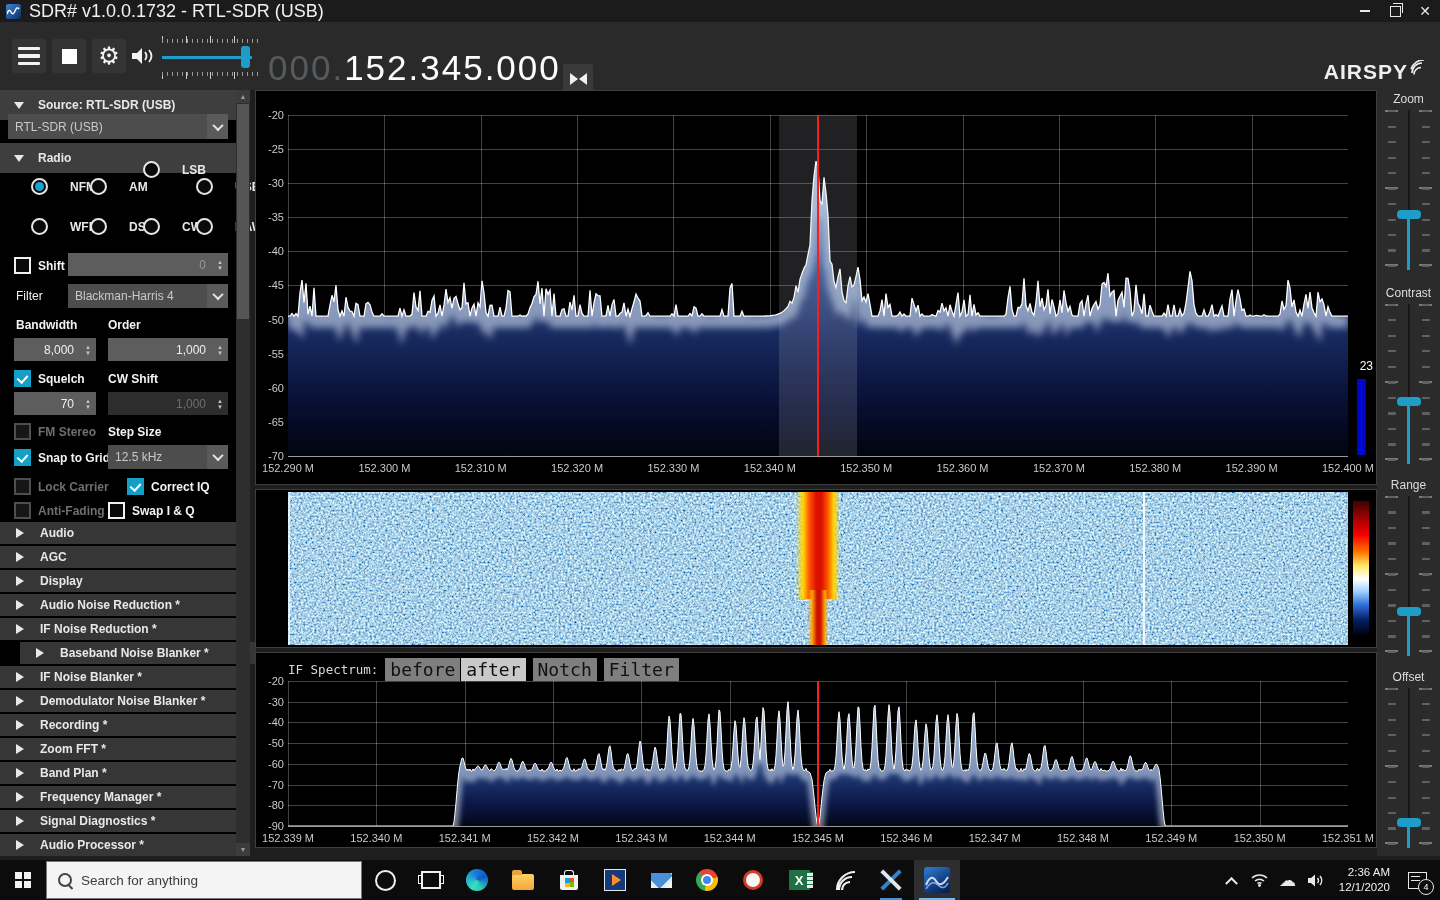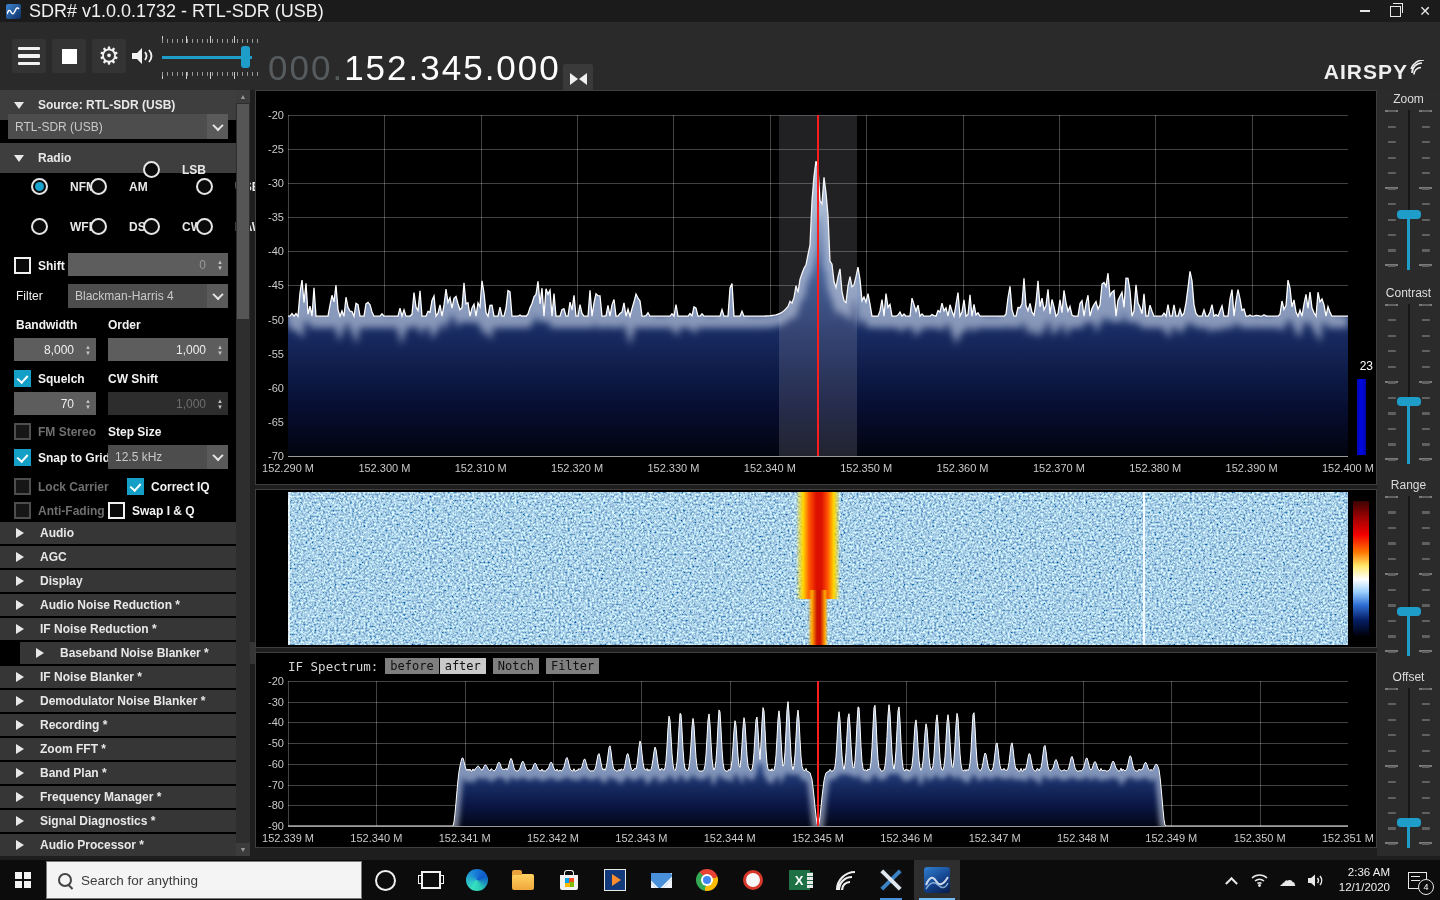--- a/index.html
+++ b/index.html
@@ -109,7 +109,7 @@
   
   #ifheader{position:absolute;left:32px;top:5px;display:flex;align-items:center;gap:7px;
     font-family:"DejaVu Sans Mono",monospace;font-size:12.5px;color:#d8d8d8;}
-  .ifbtn{background:#7f7f7f;color:#111;padding:1px 5px;font-family:"DejaVu Sans Mono",monospace;font-size:12px;}
+  .ifbtn{background:#7f7f7f;color:#111;padding:1px 5px;font-family:"DejaVu Sans Mono",monospace;font-size:18px;}
   .ifbtn.active{background:#c9c9c9;}
   .btnpair{display:flex;gap:1px;}
   

